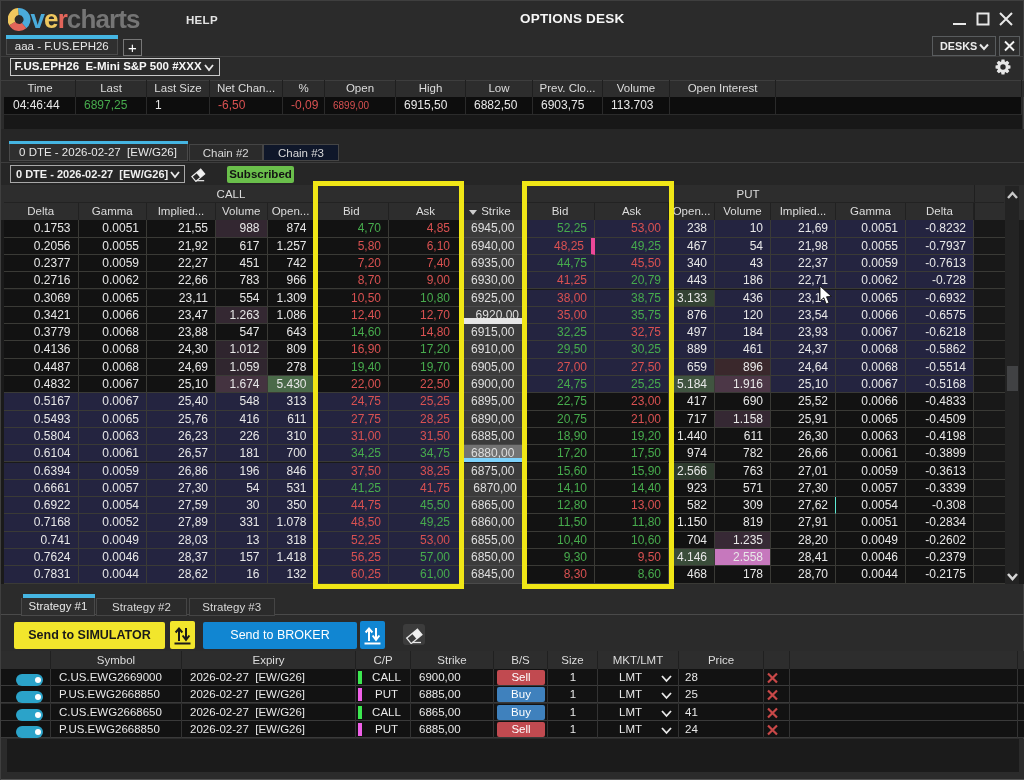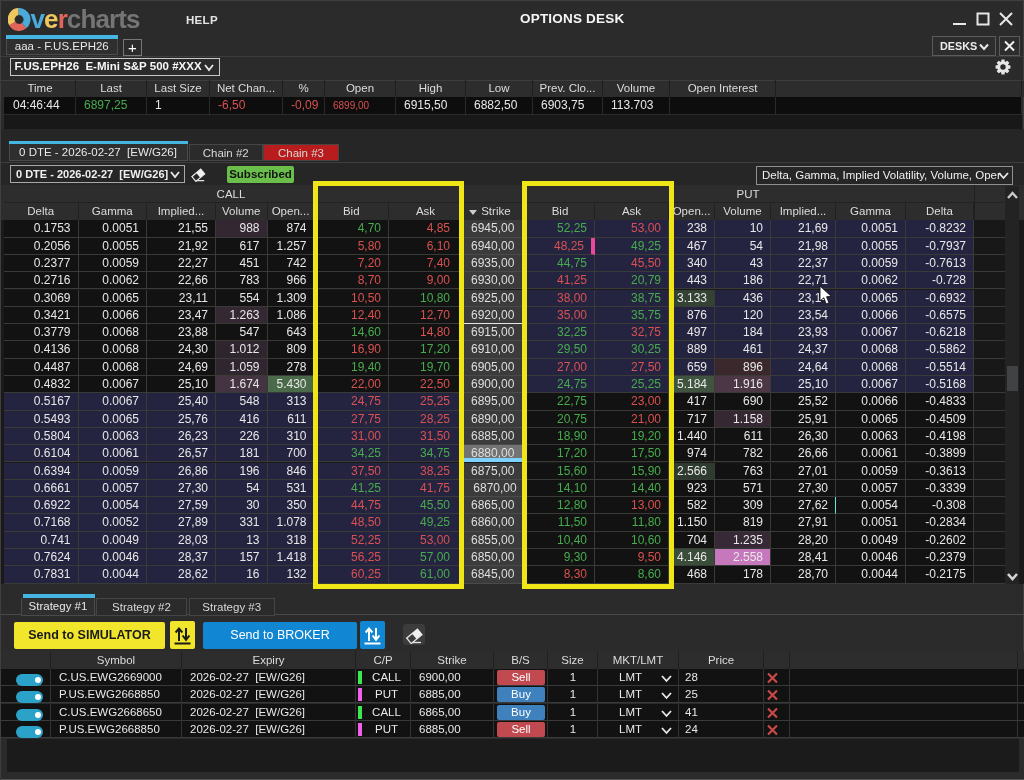--- a/index.html
+++ b/index.html
@@ -70,7 +70,7 @@
 <div class="abs" style="left:7.5px;top:139.6px;width:179px;height:3.6px;background:#45b5e2"></div>
 <div class="abs" style="left:7.5px;top:143.2px;width:179px;height:17.3px;background:#2f2f2f;border:1px solid #4a4a4a;border-top:none;text-align:center;font-size:11.5px;color:#e8e8e8;line-height:16px">0 DTE - 2026-02-27&nbsp; [EW/G26]</div>
 <div class="abs" style="left:187.5px;top:143.2px;width:74.5px;height:17.3px;background:#2b2b2b;border:1px solid #454545;text-align:center;font-size:11.5px;color:#d8d8d8;line-height:16px">Chain #2</div>
-<div class="abs" style="left:262px;top:143.2px;width:76px;height:17.3px;background:#b91c1c;border:1px solid #454545;text-align:center;font-size:11.5px;color:#d8d8d8;line-height:16px">Chain #3</div>
+<div class="abs" style="left:262px;top:143.2px;width:76px;height:17.3px;background:#0f172a;border:1px solid #454545;text-align:center;font-size:11.5px;color:#d8d8d8;line-height:16px">Chain #3</div>
 <div class="abs" style="left:9px;top:164px;width:175px;height:18px;border:1px solid #a8a8a8;background:#262626;color:#f0f0f0;font-size:11px;font-weight:bold;line-height:16px;padding-left:5px">0 DTE - 2026-02-27&nbsp; [EW/G26]<svg class="abs" style="right:4px;top:4px" width="10" height="9">
         <path d="M1 2 L5 7 L9 2" fill="none" stroke="#e8e8e8" stroke-width="1.8"></path>
       </svg></div>

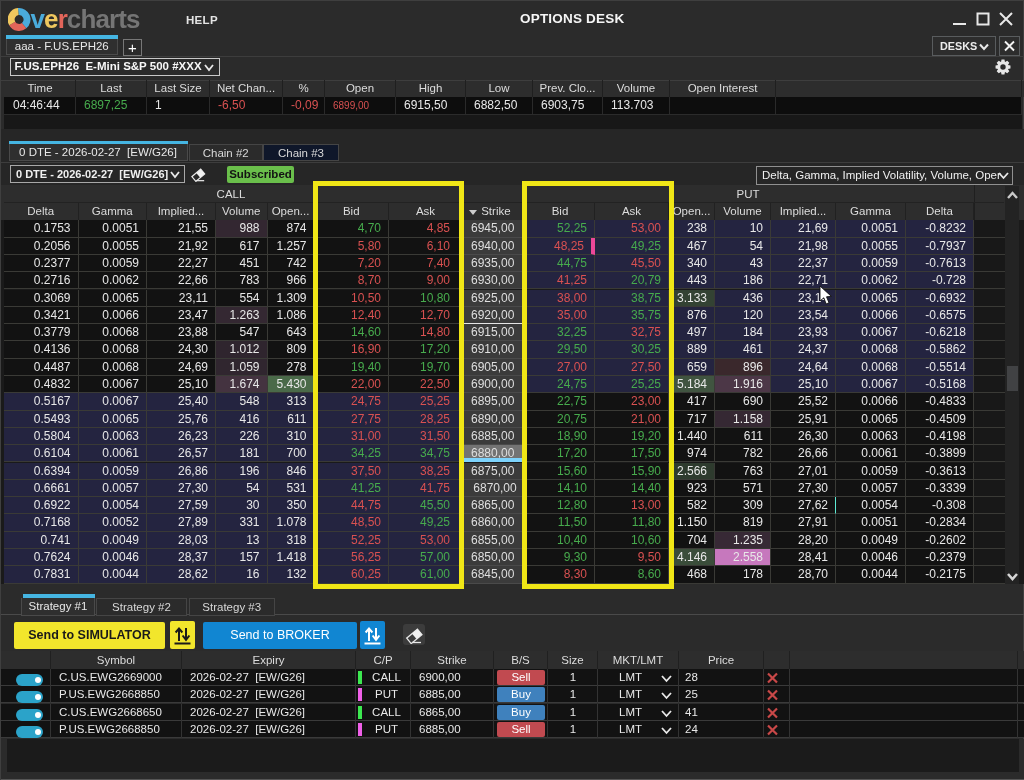--- a/index.html
+++ b/index.html
@@ -82,9 +82,6 @@
       <line x1="7" y1="15.5" x2="16" y2="15.5" stroke="#e8e8e8" stroke-width="1.4"></line>
     </svg>
 <div class="abs" style="left:226px;top:164.5px;width:67px;height:17.5px;background:#6abf4b;border-radius:2px;color:#131313;font-size:11.5px;font-weight:bold;text-align:center;line-height:17.5px">Subscribed</div>
-<div class="abs" style="left:755px;top:165px;width:257px;height:19px;border:1px solid #909090;background:#262626;color:#f0f0f0;font-size:11.5px;line-height:16px;padding-left:5px;white-space:nowrap;overflow:hidden">Delta, Gamma, Implied Volatility, Volume, Oper<svg class="abs" style="right:3px;top:4px" width="11" height="9">
-        <path d="M1 2 L5.5 7 L10 2" fill="none" stroke="#e8e8e8" stroke-width="1.8"></path>
-      </svg></div>
 <div class="abs" style="left:0;top:184px;width:1024px;height:399px;background:#1a1a1a">
 <div class="abs" style="left:0;top:0;width:1024px;height:35px;background:#2d2d2d"></div>
 <div class="abs" style="left:97px;top:1px;width:266px;height:16px;text-align:center;font-size:11.5px;color:#dcdcdc;line-height:16px">CALL</div>

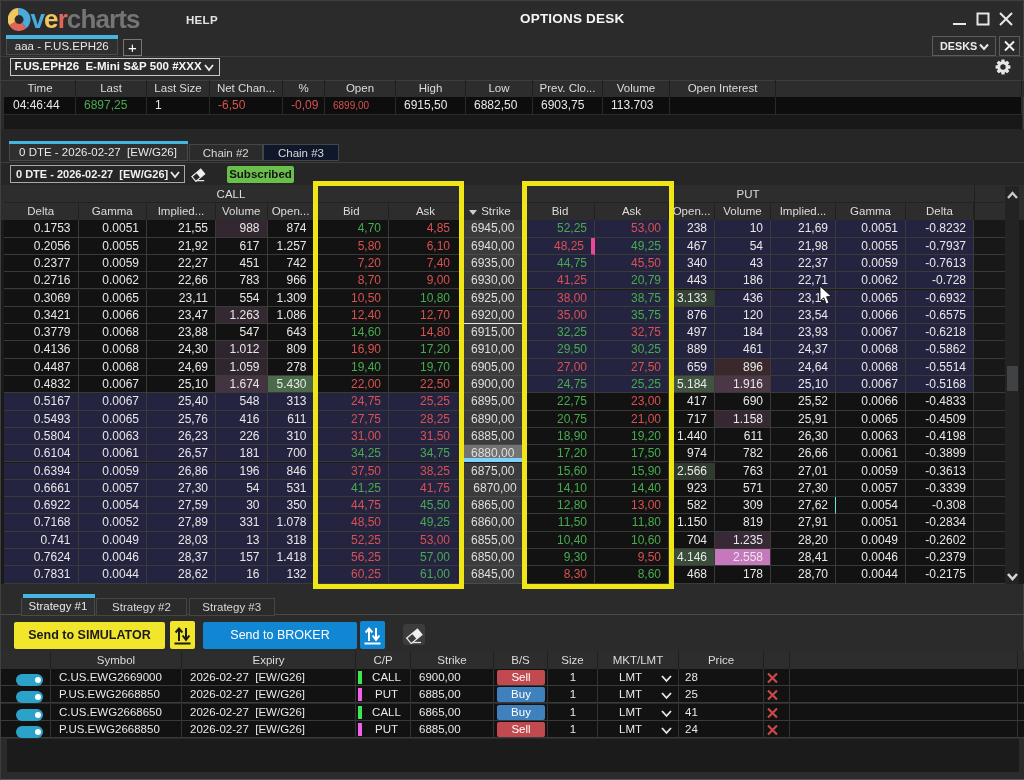--- a/index.html
+++ b/index.html
@@ -203,7 +203,7 @@
 <div class="cell" style="left:266.5px;width:47px;background:#121212;border-bottom:1px solid #3a3a36;border-right:1px solid #3a3a36">1.086</div>
 <div class="cell" style="left:313.5px;width:74.5px;background:#121212;color:#d95151;border-bottom:1px solid #3a3a36;border-right:1px solid #3a3a36">12,40</div>
 <div class="cell" style="left:388px;width:74px;background:#121212;color:#d95151;padding-right:12px;border-bottom:1px solid #3a3a36;border-right:1px solid #3a3a36">12,70</div>
-<div class="cell" style="left:462px;width:63px;background:#3b3b3b;border-bottom:1px solid #e5e5e5;text-align:left;padding-left:8px;color:#dfdfdf">6920,00</div>
+<div class="cell" style="left:462px;width:63px;background:#3b3b3b;border-bottom:6px solid #e5e5e5;text-align:right;padding-left:8px;color:#dfdfdf">6920,00</div>
 <div class="cell" style="left:525px;width:69px;background:#242440;color:#d95151;border-bottom:1px solid #3a3a36;border-right:1px solid #3a3a36">35,00</div>
 <div class="cell" style="left:594px;width:74px;background:#242440;color:#47ab4d;border-bottom:1px solid #3a3a36;border-right:1px solid #3a3a36">35,75</div>
 <div class="cell" style="left:668px;width:46px;background:#242440;border-bottom:1px solid #3a3a36;border-right:1px solid #3a3a36">876</div>

